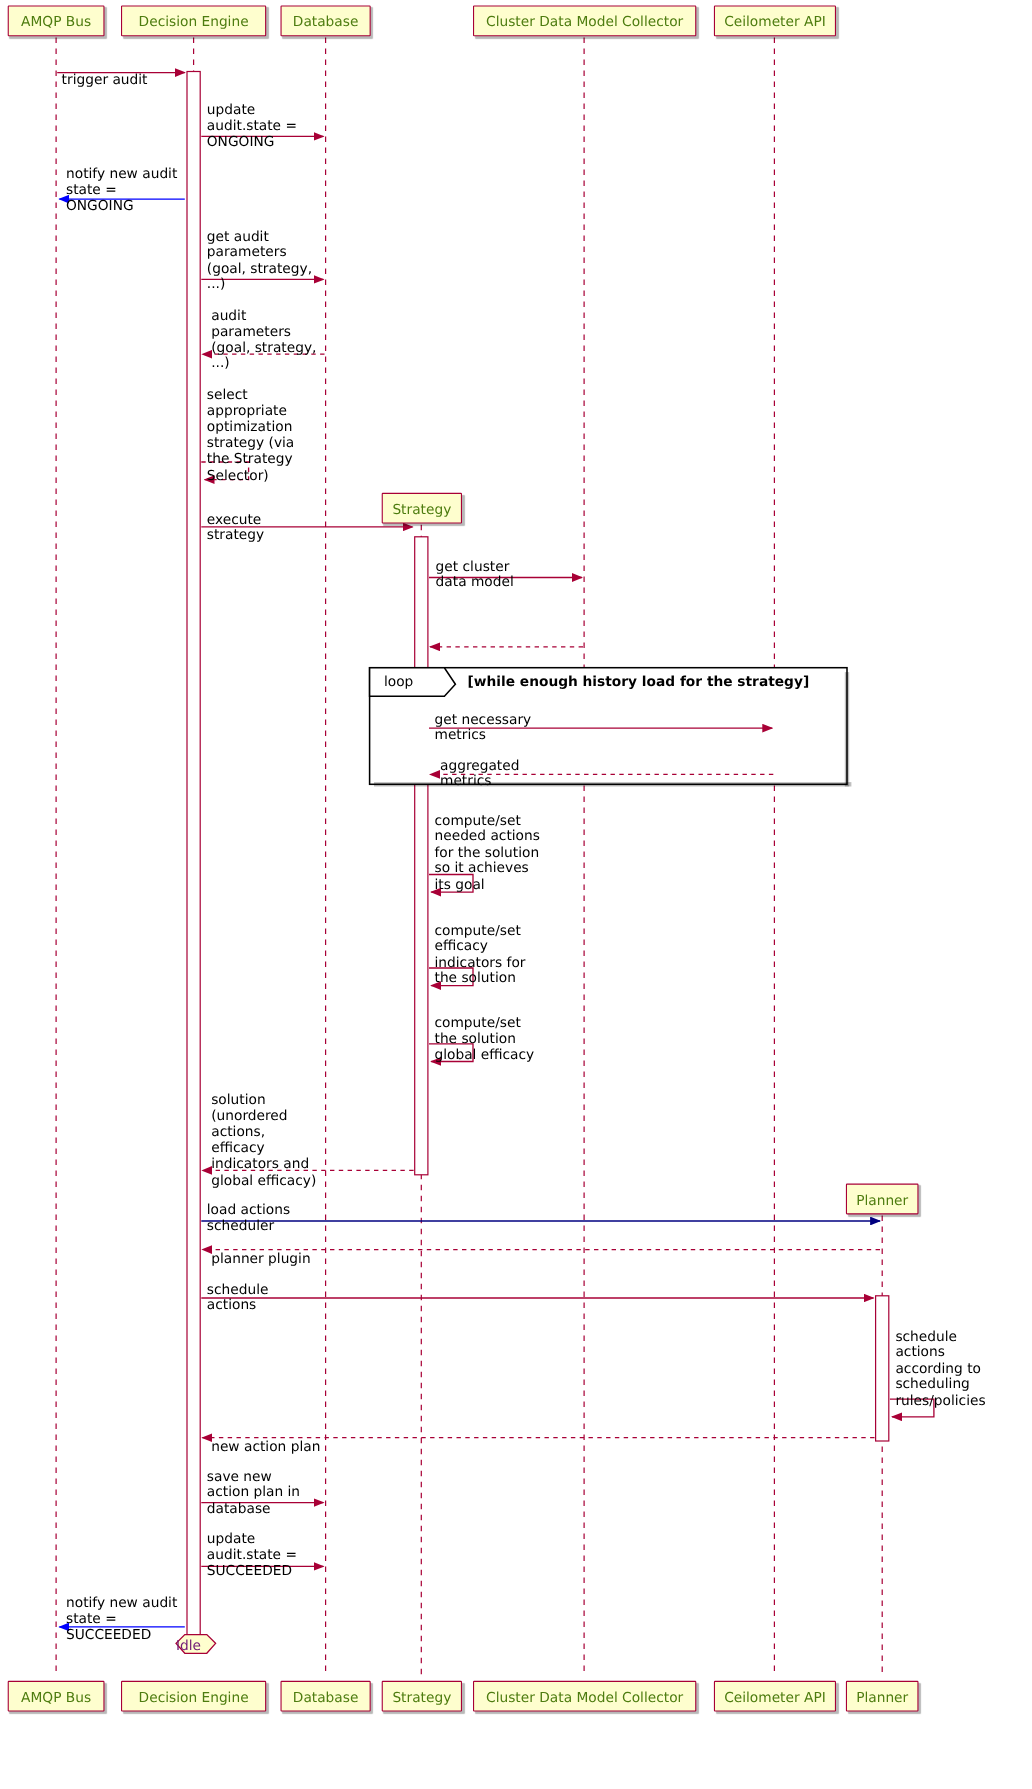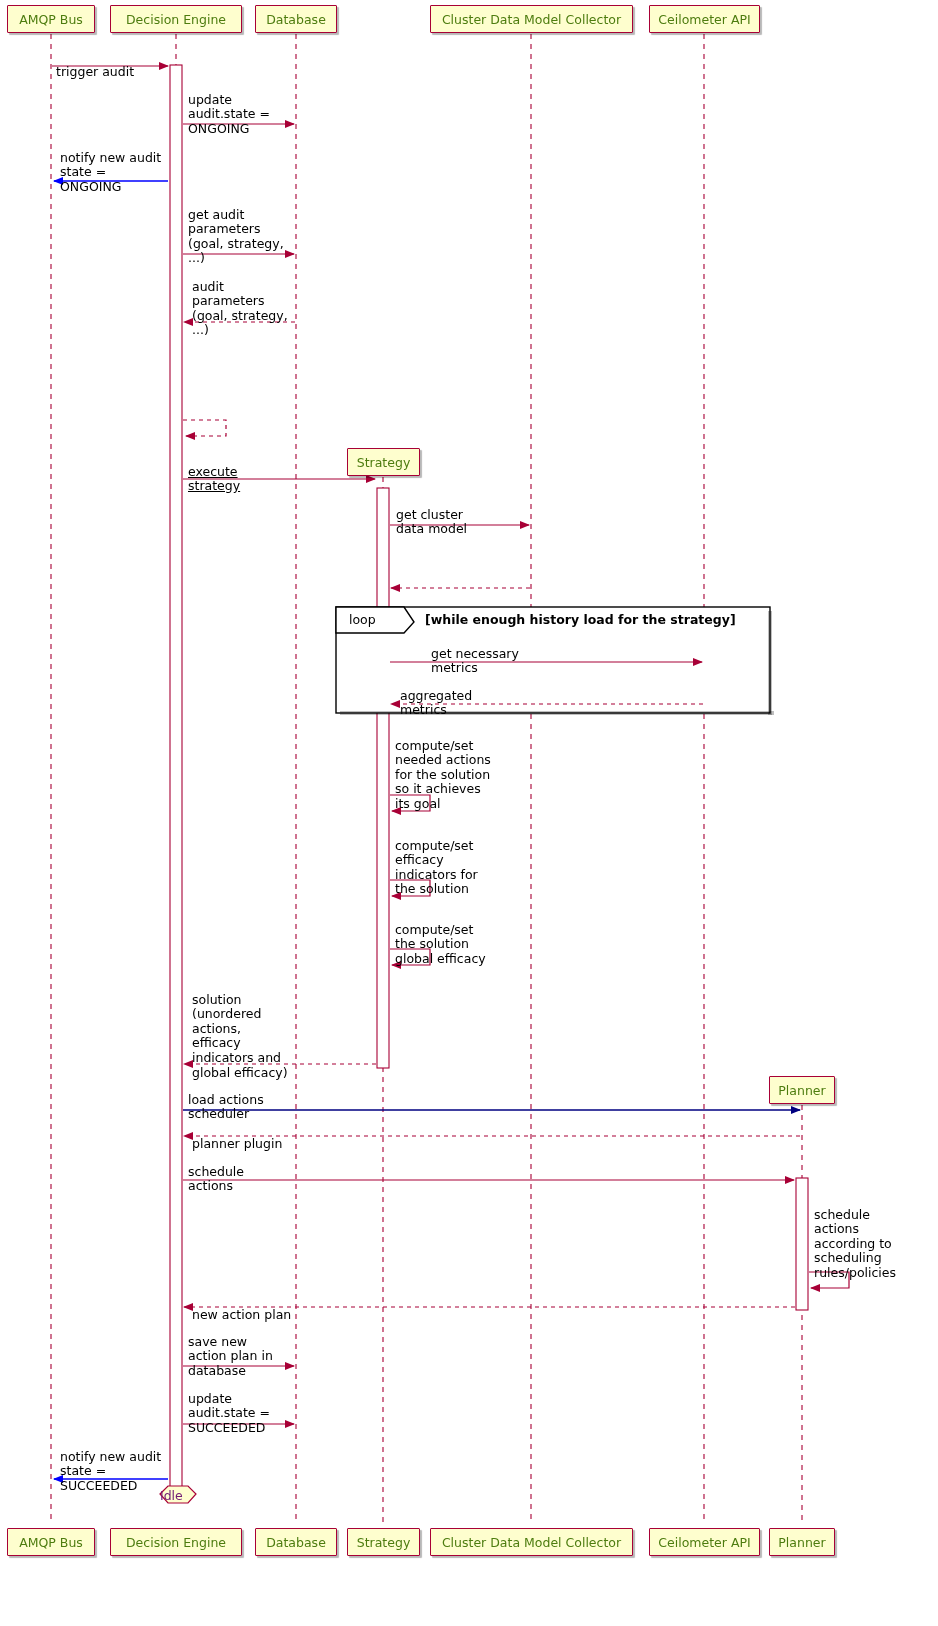--- a/index.html
+++ b/index.html
@@ -255,6 +255,14 @@
 (goal, strategy,
 ...)</span>
   </div>
+  <div class="msg-label" style="left:188px; top:337px; width:92px;">
+    <span>select
+appropriate
+optimization
+strategy (via
+the Strategy
+Selector)</span>
+  </div>
   <div class="msg-label" style="left:188px; top:450px; width:96px;text-decoration:underline;">
     <span>execute
 strategy</span>

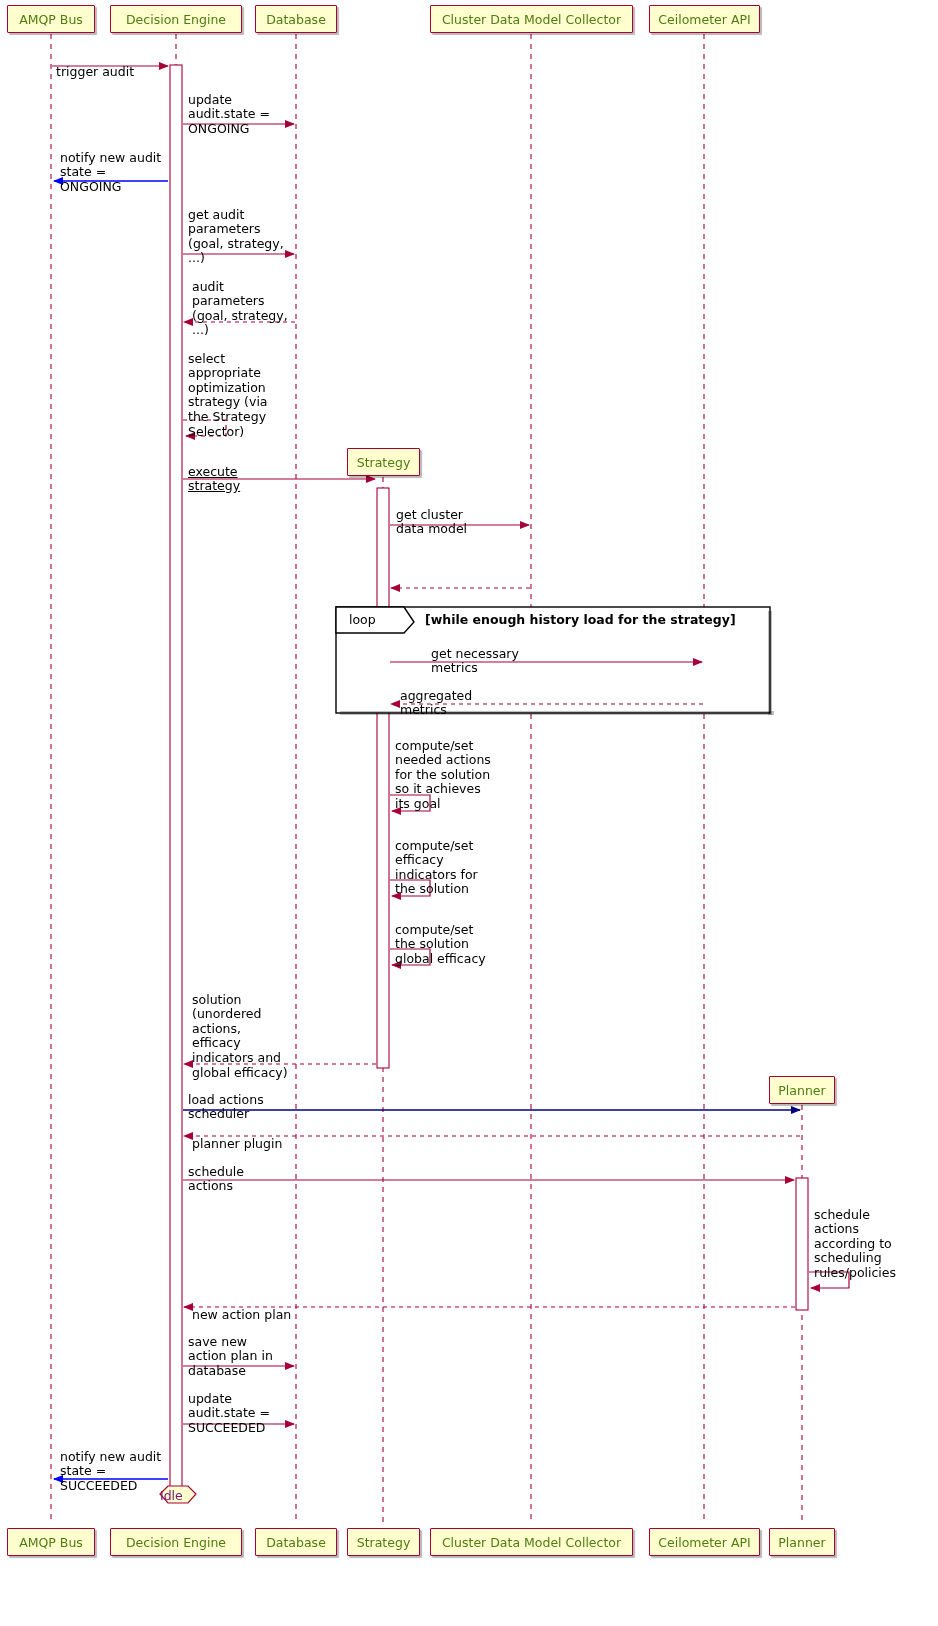--- a/index.html
+++ b/index.html
@@ -263,7 +263,7 @@
 the Strategy
 Selector)</span>
   </div>
-  <div class="msg-label" style="left:188px; top:450px; width:96px;text-decoration:underline;">
+  <div class="msg-label" style="left:188px; top:450px; width:96px;">
     <span>execute
 strategy</span>
   </div>

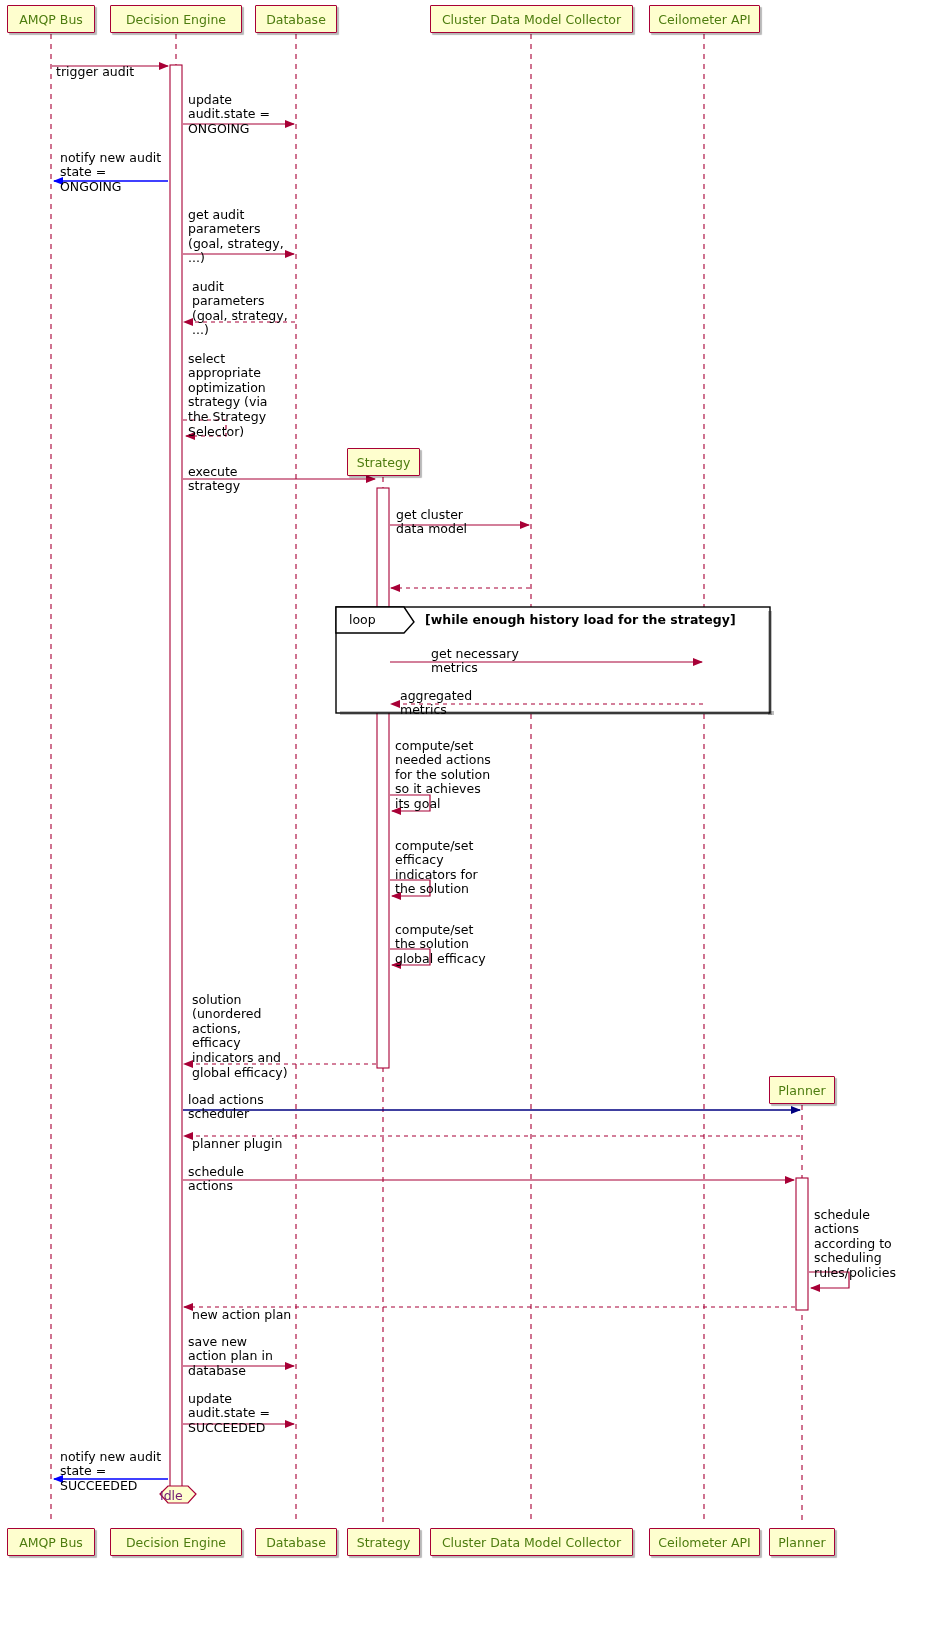--- a/index.html
+++ b/index.html
@@ -271,7 +271,7 @@
     <span>get cluster
 data model</span>
   </div>
-  <div class="msg-label" style="left:395px; top:632px; width:120px;margin-left:36px;">
+  <div class="msg-label" style="left:395px; top:632px; width:120px;">
     <span>get necessary
 metrics</span>
   </div>

